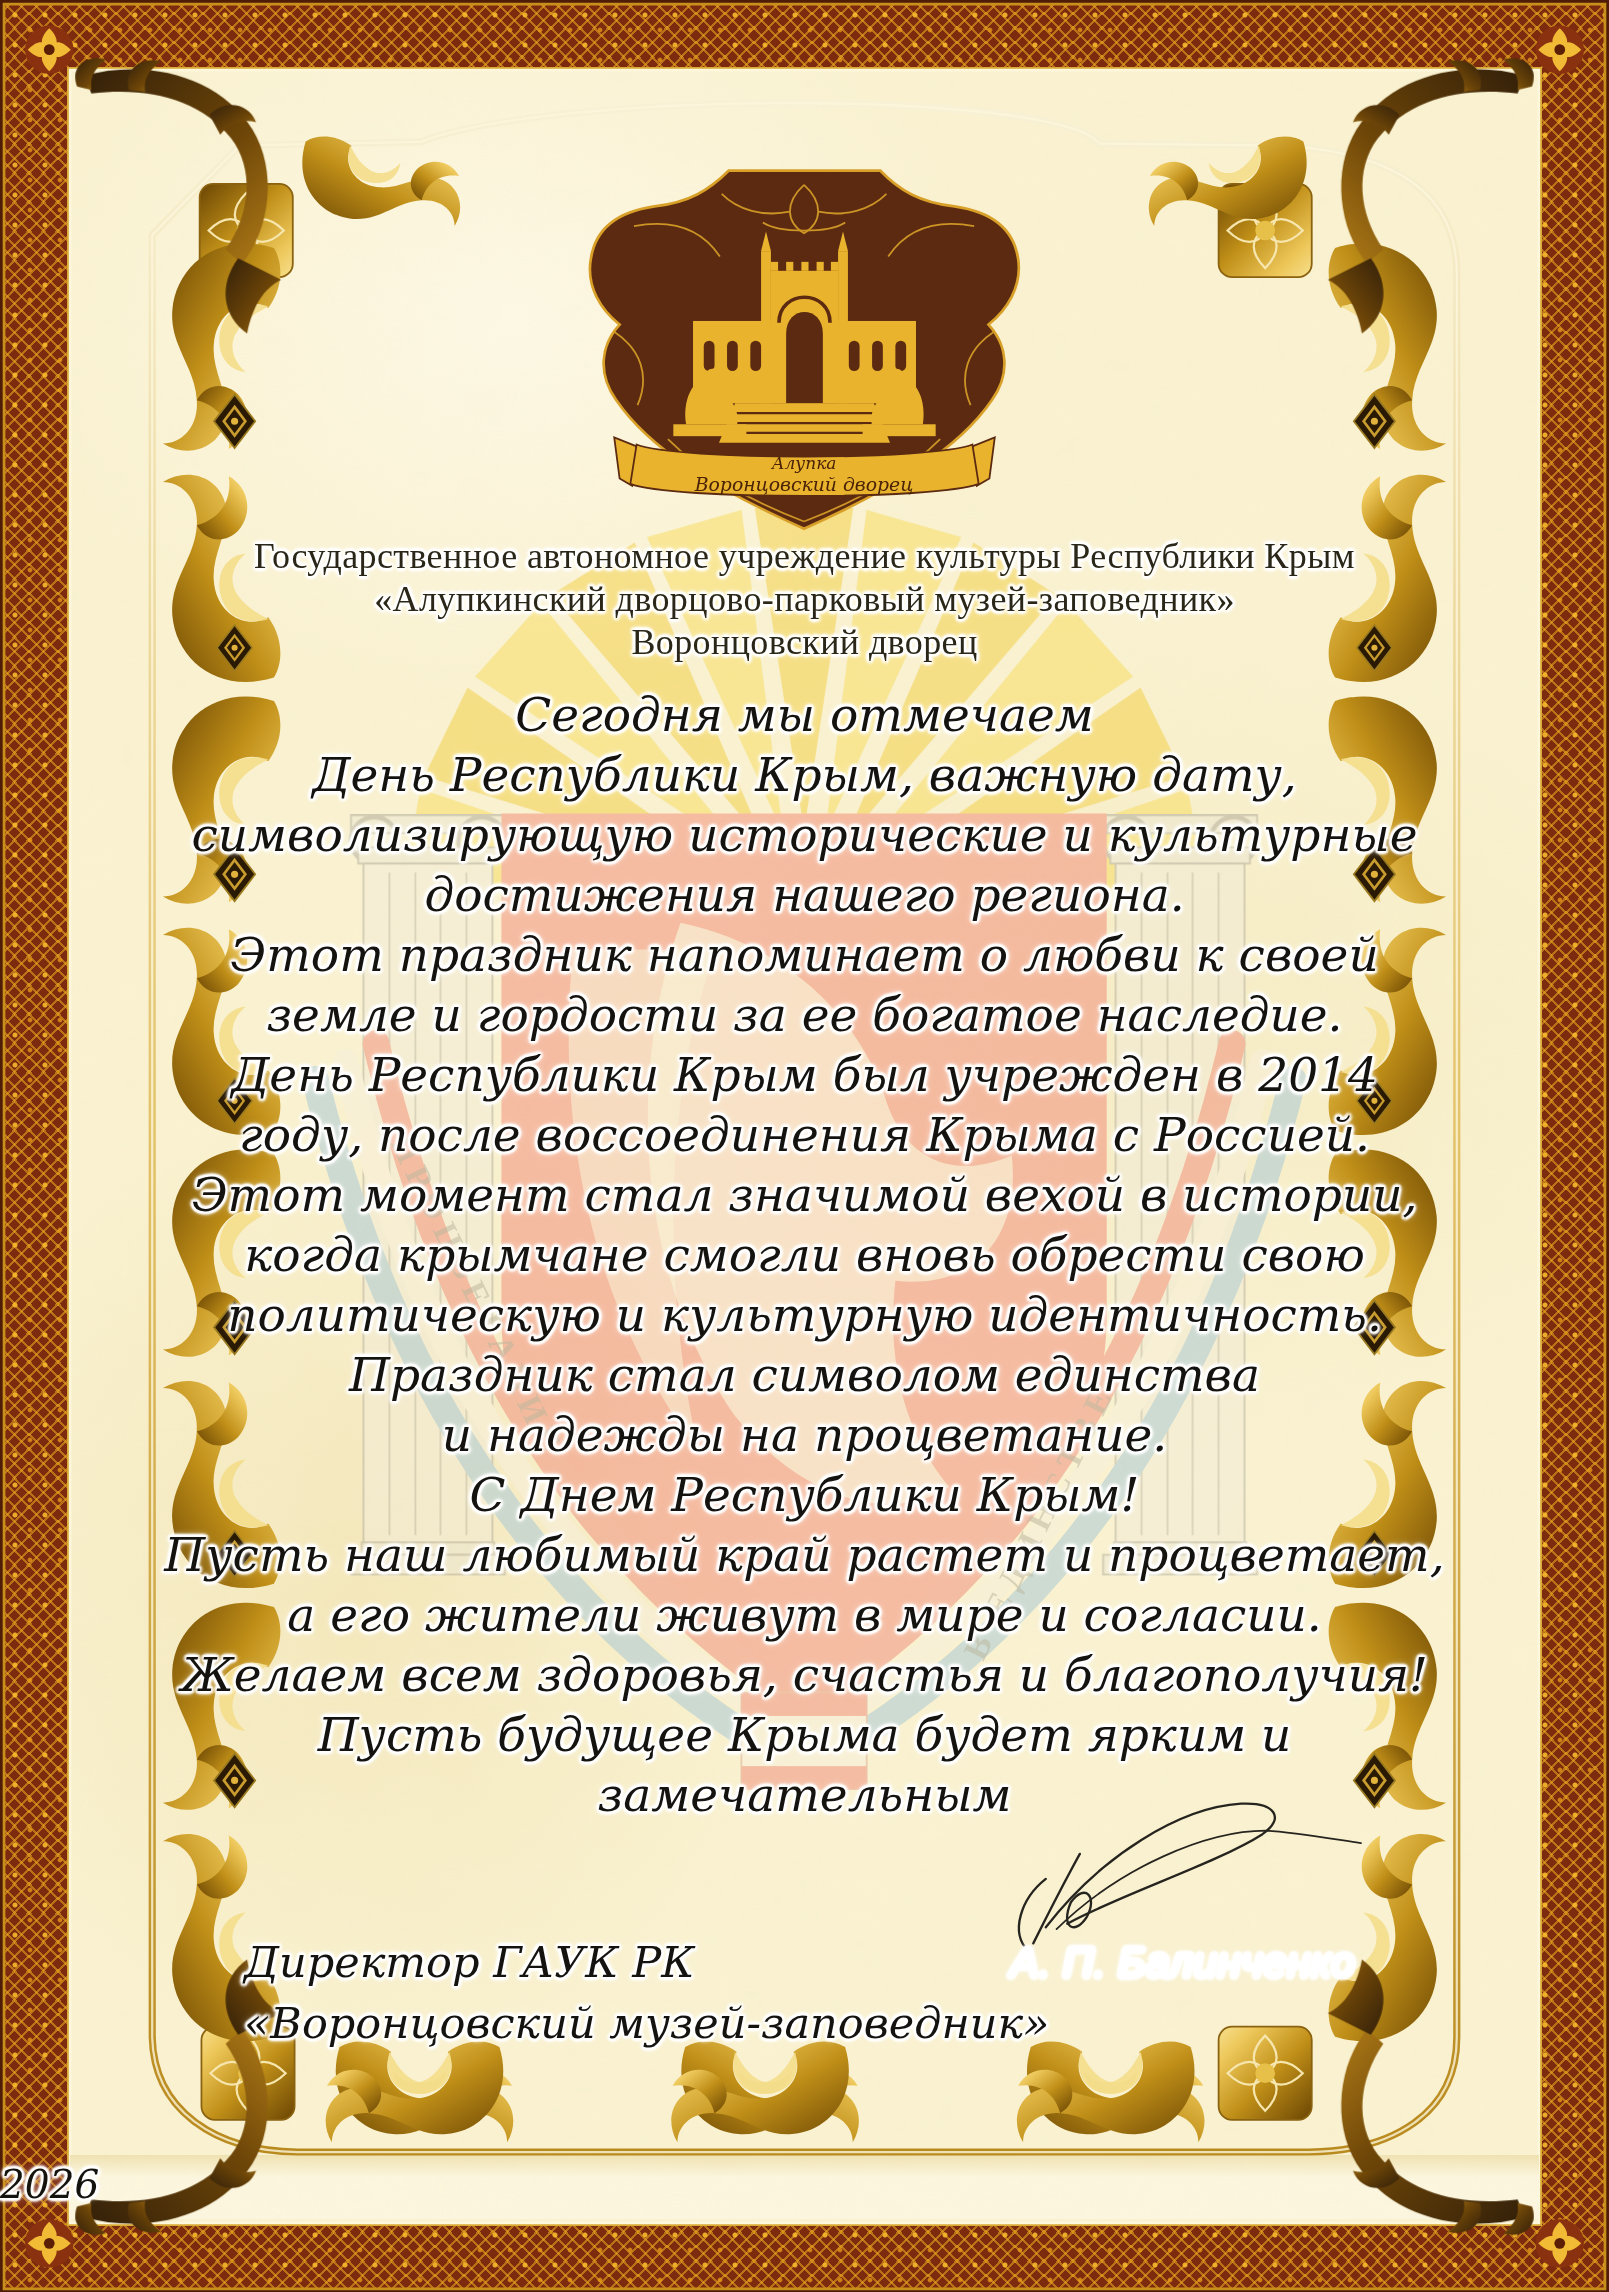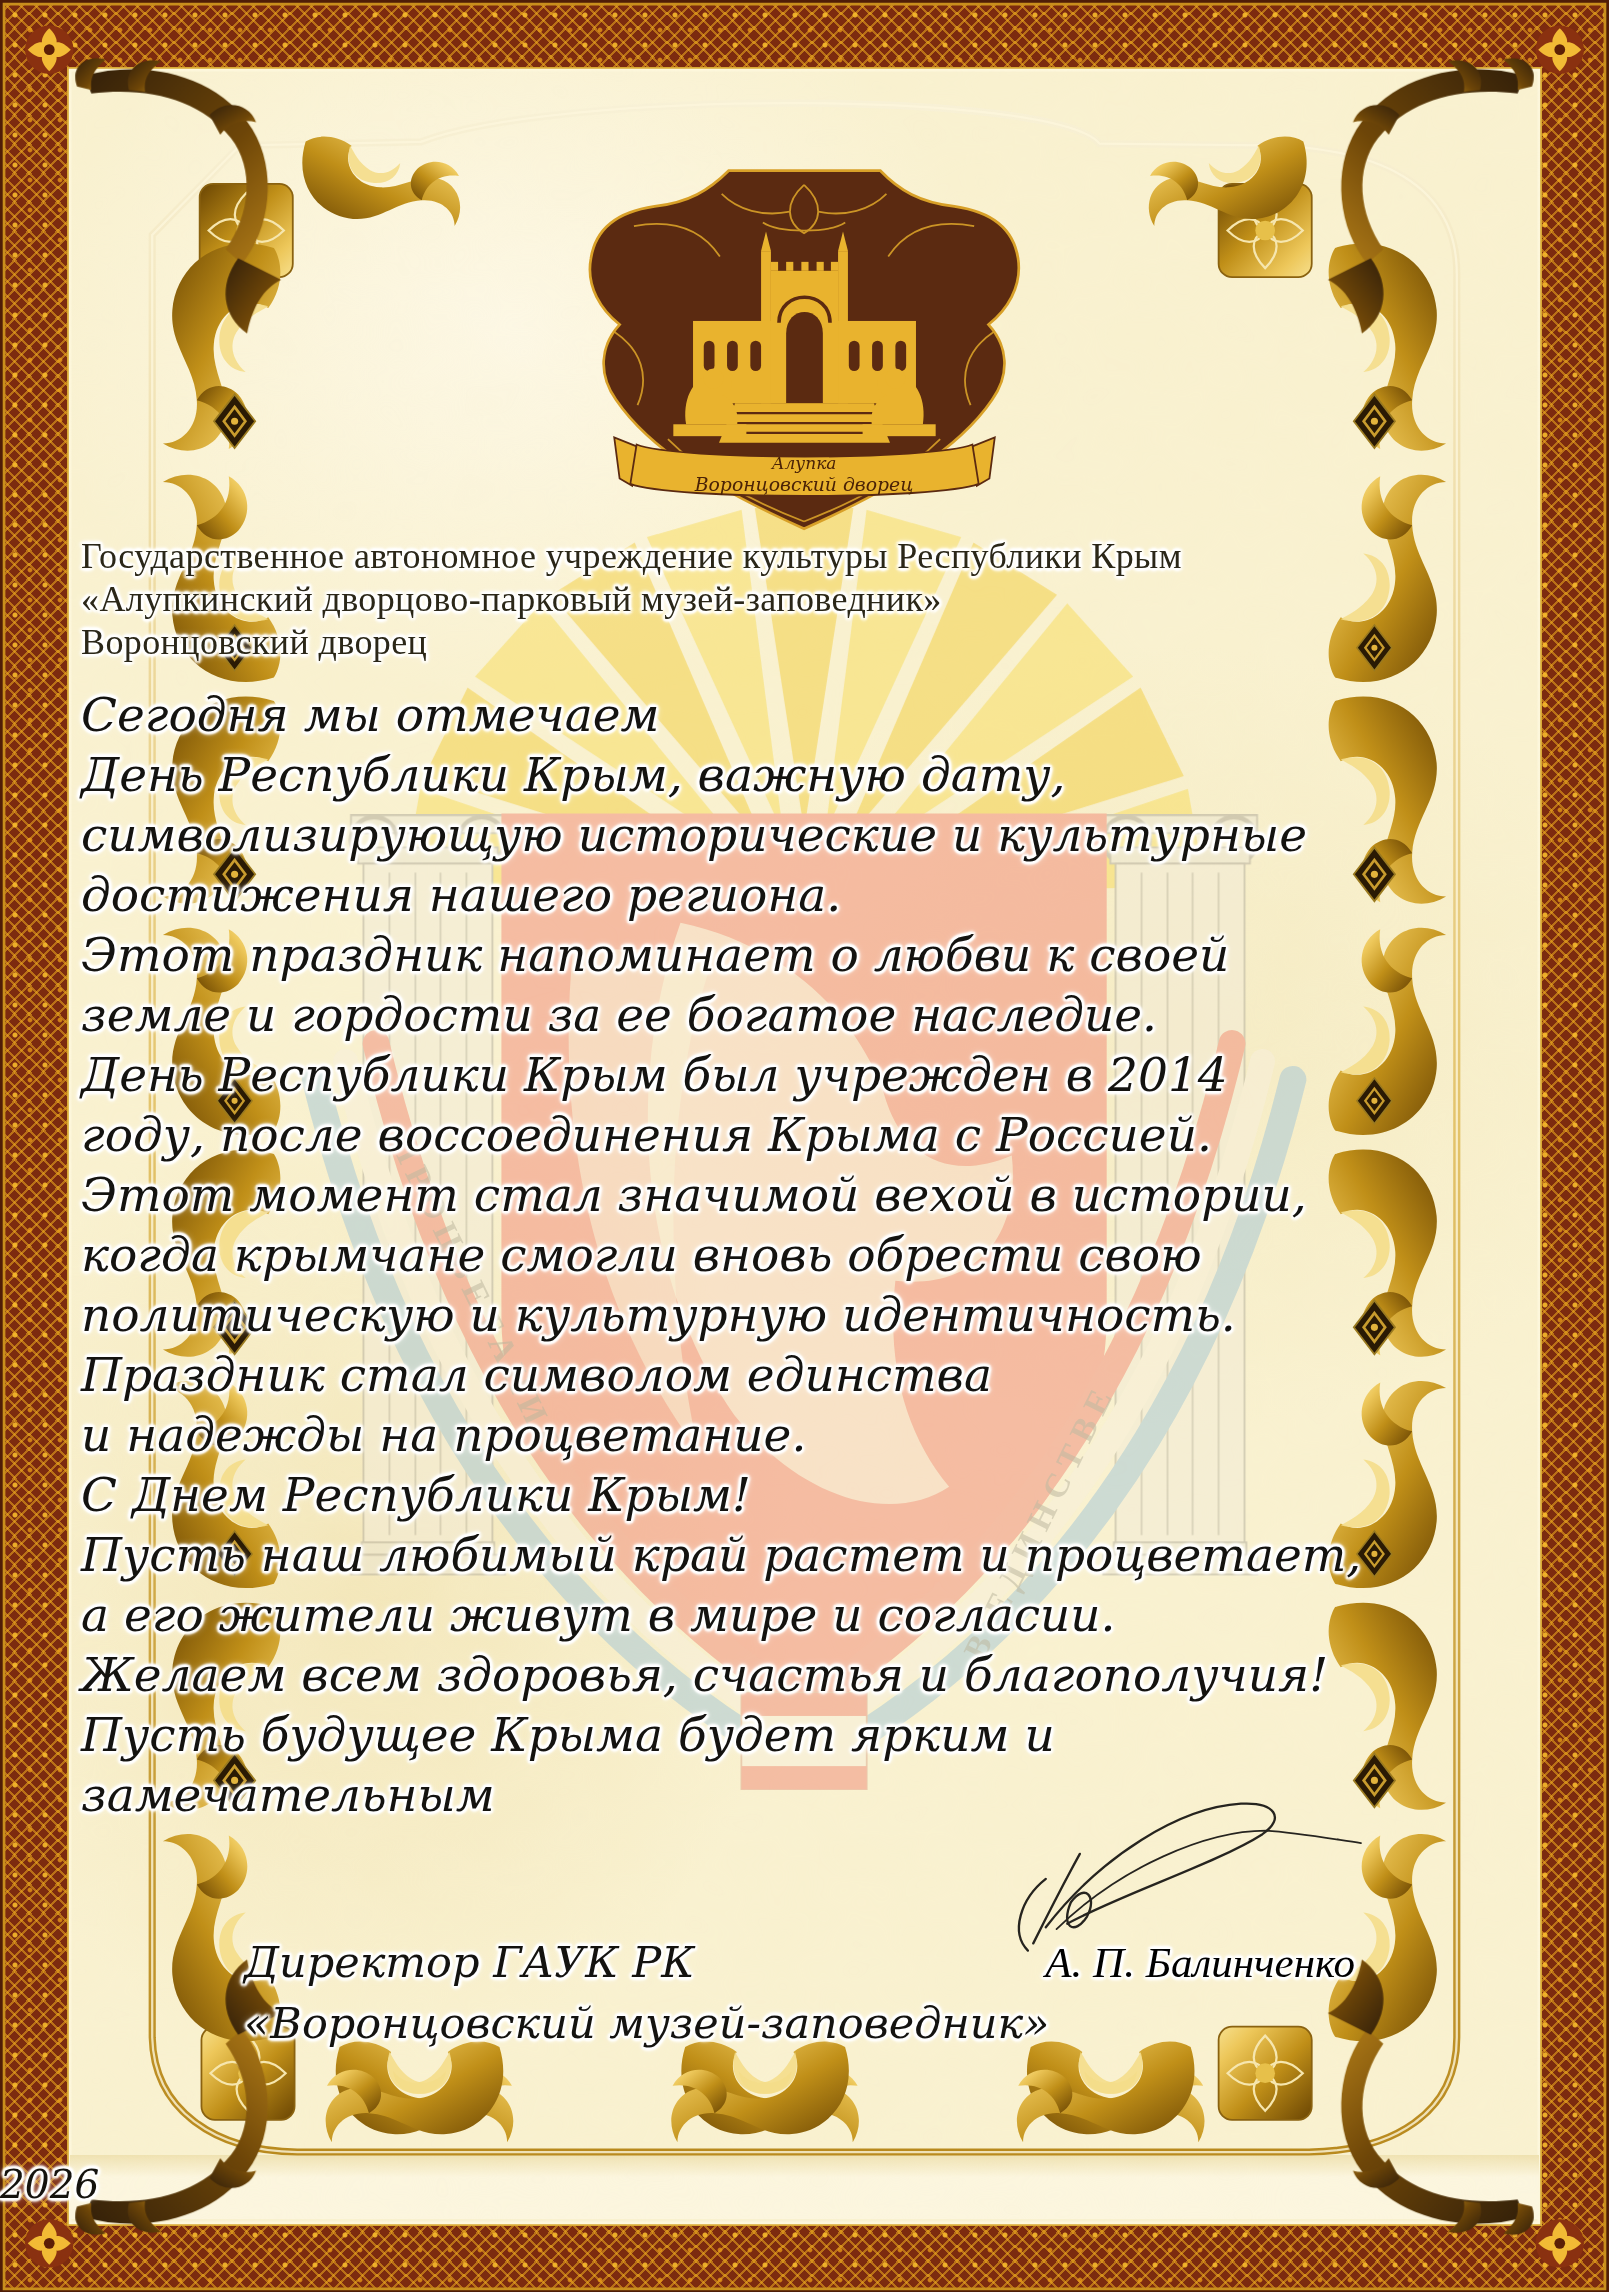--- a/index.html
+++ b/index.html
@@ -26,7 +26,7 @@
   .year-band{position:absolute;left:70px;right:70px;top:2155px;height:64px;
     background:linear-gradient(#eee0ad,#fcf6df 35%,#fcf6df);}
   .decor{position:absolute;left:0;top:0;width:1609px;height:2293px;}
-  .txt{position:absolute;left:81px;right:81px;color:#23200f;}
+  .txt{position:absolute;left:81px;right:81px;text-align:center;color:#23200f;}
   .halo{text-shadow:0 0 4.5px #fff,0 0 8px #fff,-1.8px -1.8px 1.8px #fff,1.8px -1.8px 1.8px #fff,
         -1.8px 1.8px 1.8px #fff,1.8px 1.8px 1.8px #fff,-2.7px 0 2.7px #fff,2.7px 0 2.7px #fff,
         0 -2.7px 2.7px #fff,0 2.7px 2.7px #fff;}

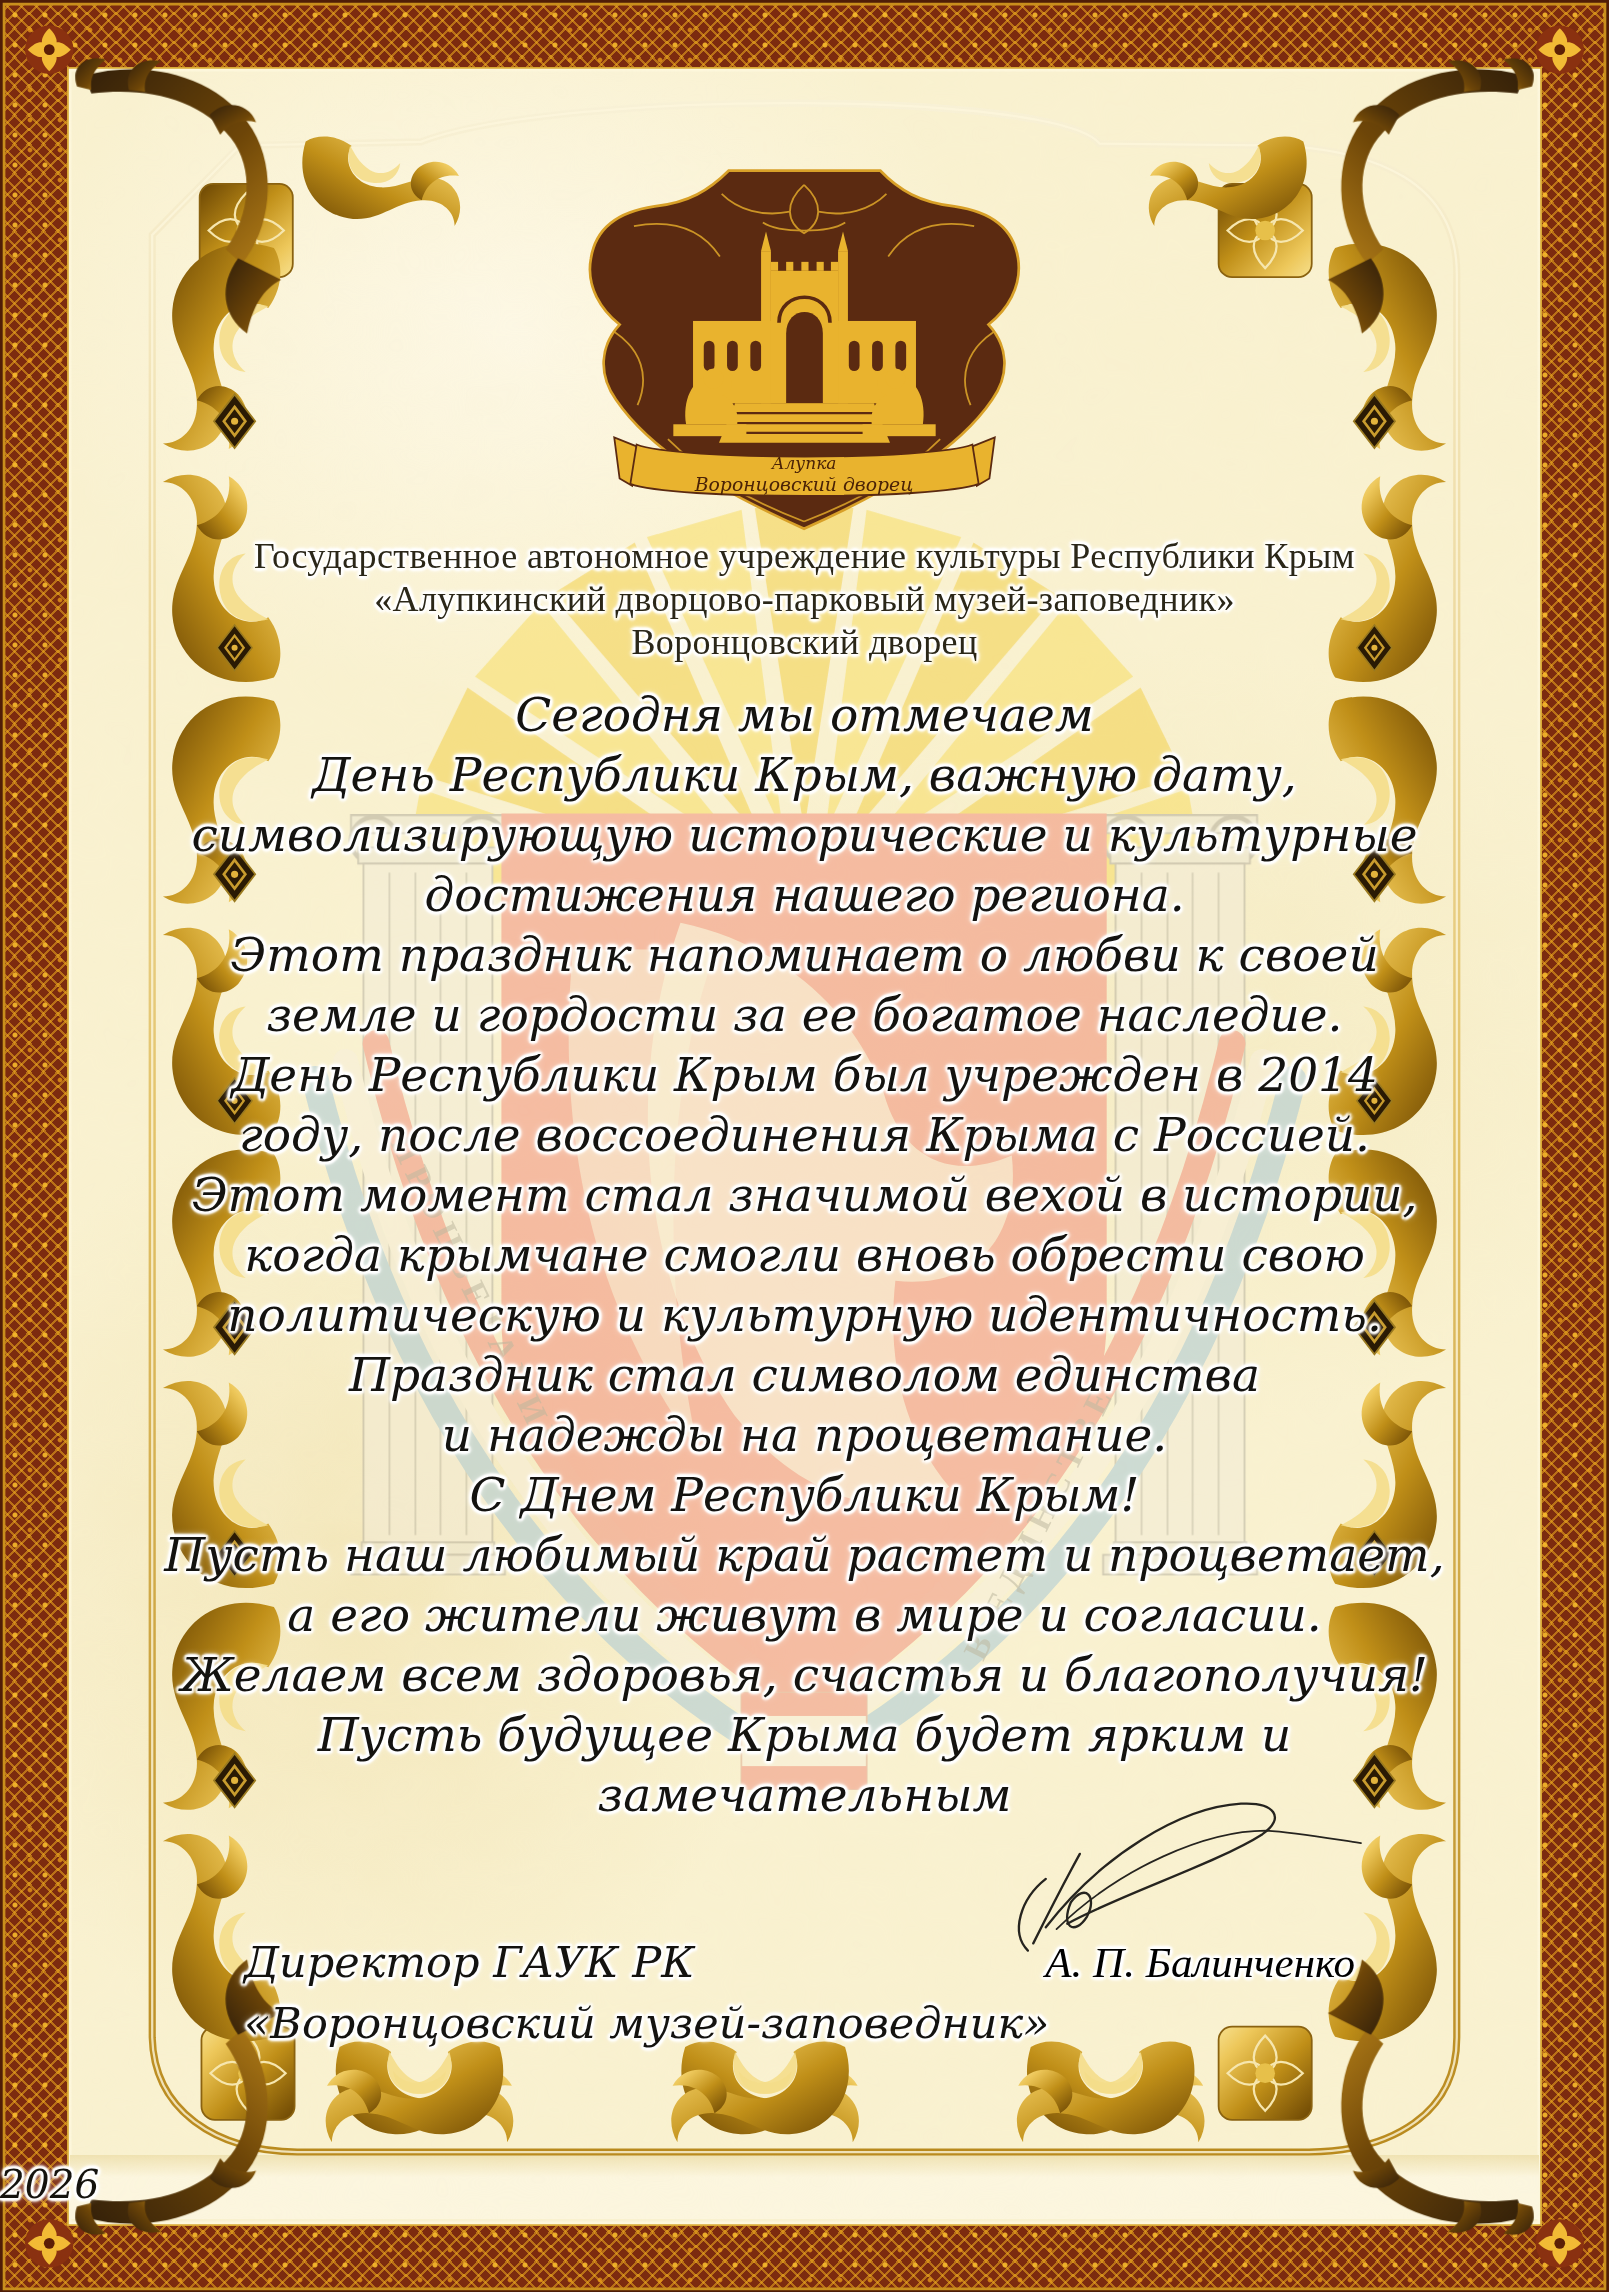--- a/index.html
+++ b/index.html
@@ -37,7 +37,7 @@
         font-family:"DejaVu Serif",serif;font-style:italic;font-size:43px;
         line-height:61px;color:#141310;margin-top:44px;}
   .sig-right{position:absolute;right:254px;top:1938px;text-align:right;
-        font-family:Liberation Serif, serif;font-style:italic;font-size:43px;color:#000000;}
+        font-family:Liberation Sans, sans-serif;font-style:italic;font-size:43px;color:#ffffff;}
   .year{position:absolute;left:0;right:0;top:2162px;
         font-family:"DejaVu Serif",serif;font-style:italic;font-size:39px;color:#15130e;}
   .wm-motto{font-family:"Liberation Serif",serif;font-weight:bold;}

